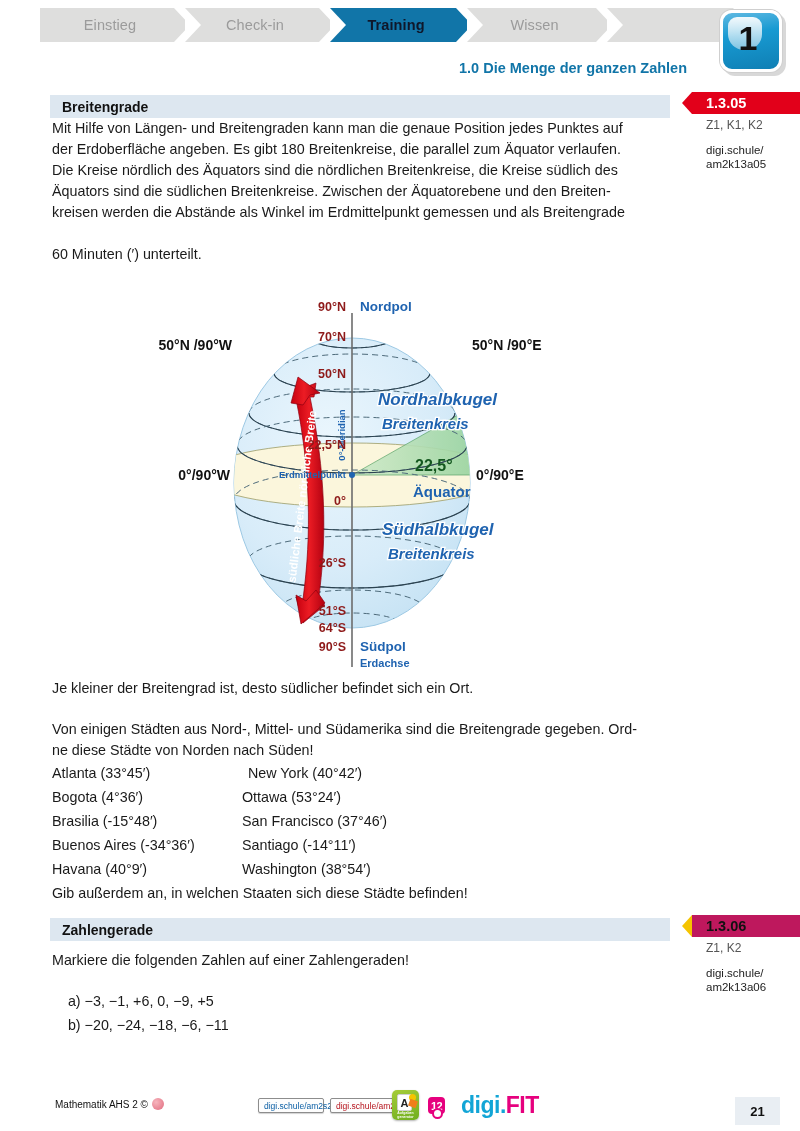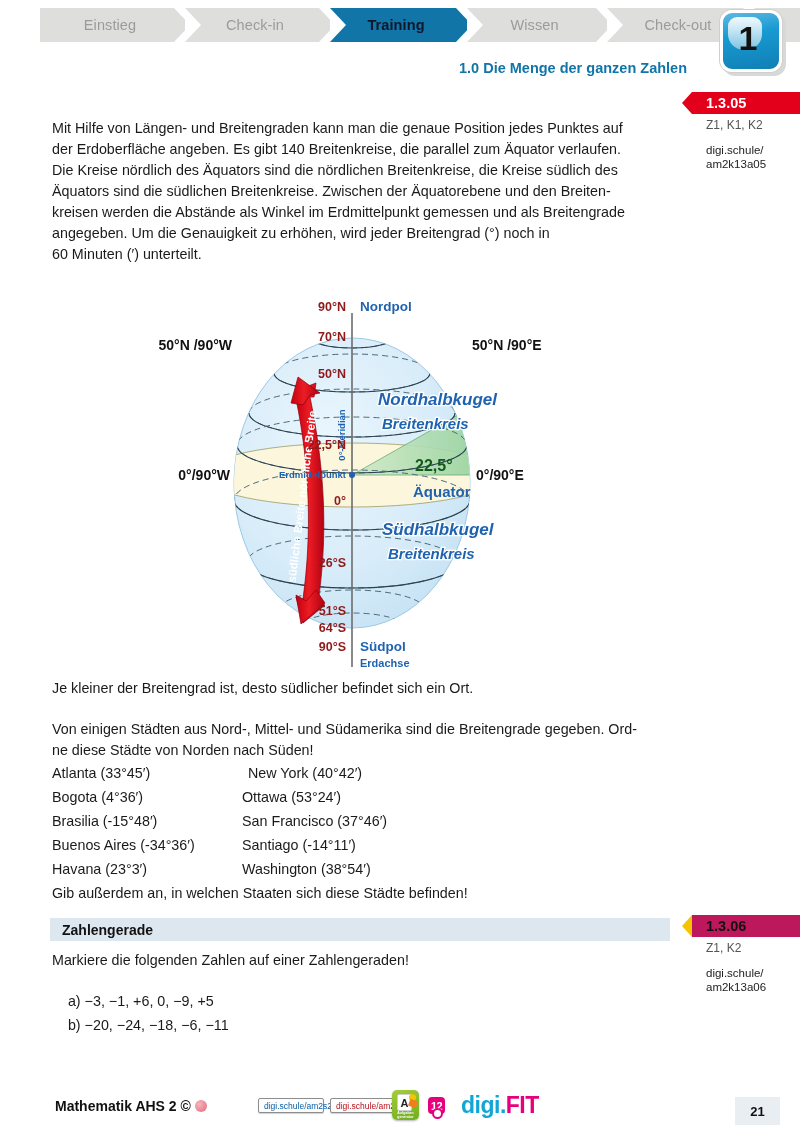--- a/index.html
+++ b/index.html
@@ -352,9 +352,6 @@
     </div>
     <div class="crumb" style="width:103px">
       <span>Wissen</span>
-    </div>
-    <div class="crumb" style="width:110px">
-      <span>Check-out</span>
     </div>
     <div class="crumb" style="width:100px">
       

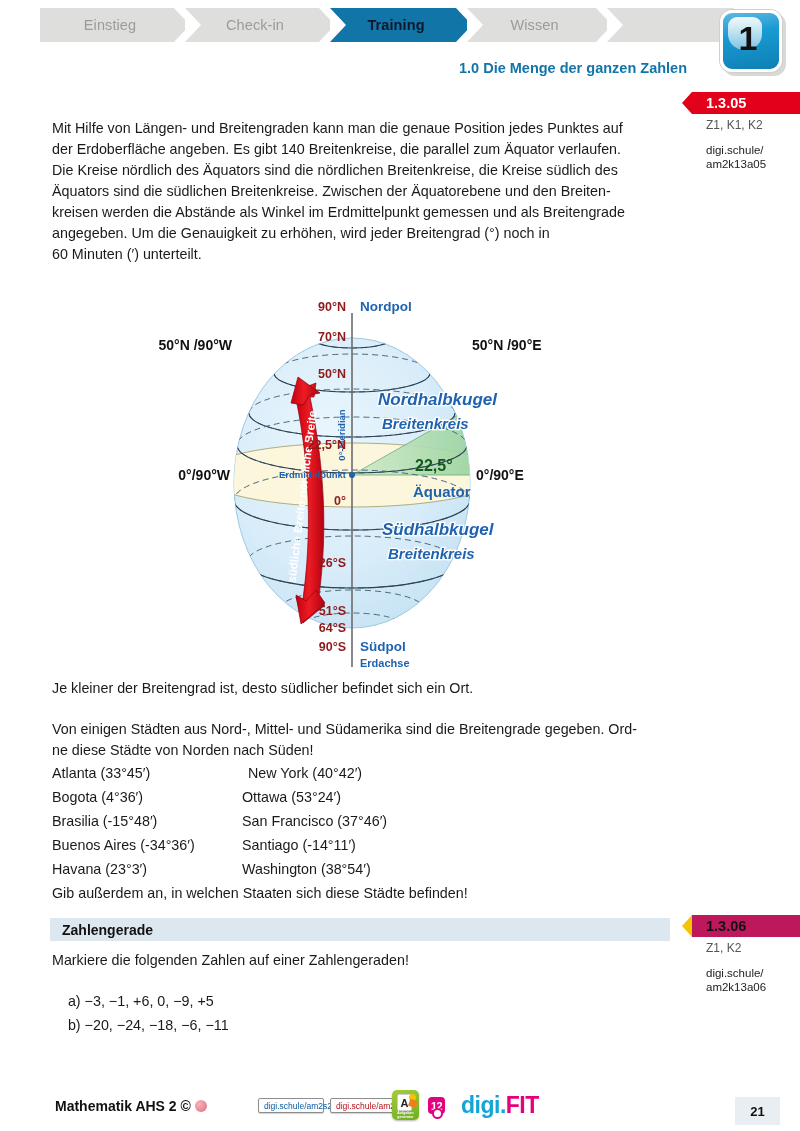--- a/index.html
+++ b/index.html
@@ -368,6 +368,9 @@
 
   <div class="chapter-title">1.0 Die Menge der ganzen Zahlen</div>
 
+  <div class="section-bar" style="top:95px">
+    <span>Breitengrade</span>
+  </div>
 
   <div class="tag red" style="top:92px">
     <span class="tag-label">1.3.05</span>

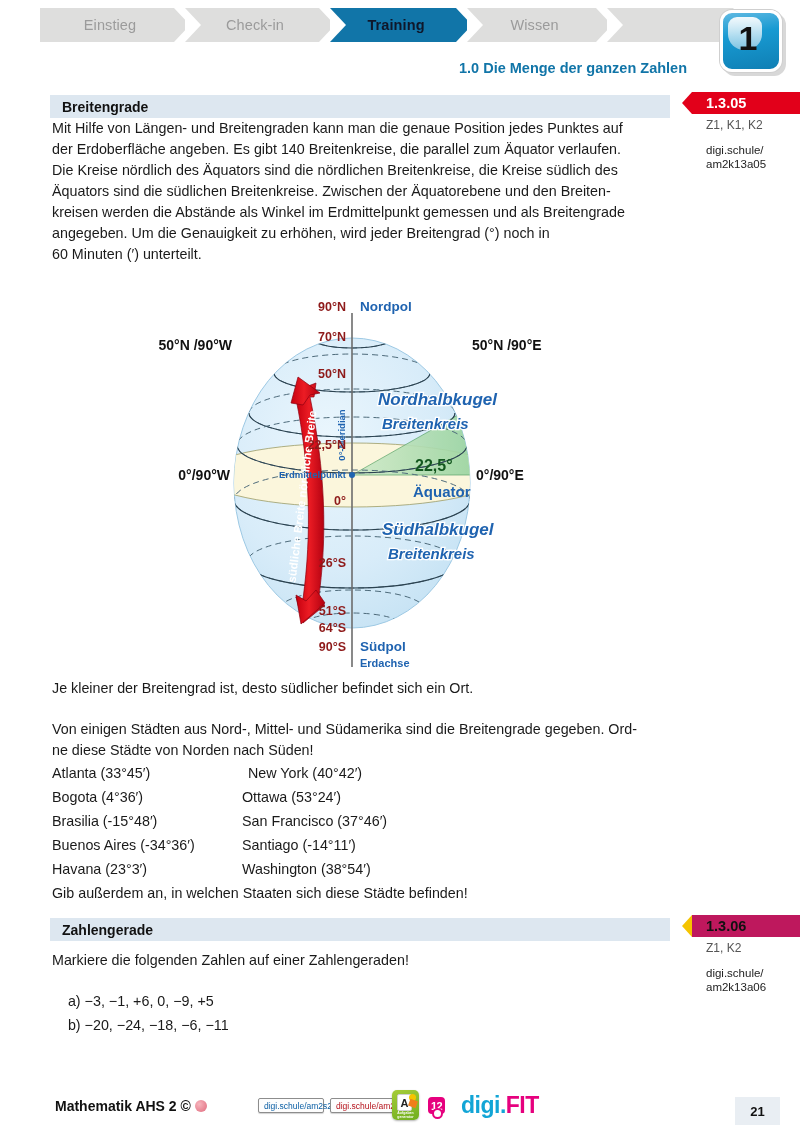--- a/index.html
+++ b/index.html
@@ -380,7 +380,7 @@
   <div class="tag-link" style="top:157px">am2k13a05</div>
 
   <div class="line" style="top:120px">Mit Hilfe von Längen- und Breitengraden kann man die genaue Position jedes Punktes auf</div>
-  <div class="line" style="top:141px">der Erdoberfläche angeben. Es gibt 140 Breitenkreise, die parallel zum Äquator verlaufen.</div>
+  <div class="line" style="top:141px">der Erdoberfläche angeben. Es gibt 180 Breitenkreise, die parallel zum Äquator verlaufen.</div>
   <div class="line" style="top:162px">Die Kreise nördlich des Äquators sind die nördlichen Breitenkreise, die Kreise südlich des</div>
   <div class="line" style="top:183px">Äquators sind die südlichen Breitenkreise. Zwischen der Äquatorebene und den Breiten-</div>
   <div class="line" style="top:204px">kreisen werden die Abstände als Winkel im Erdmittelpunkt gemessen und als Breitengrade</div>

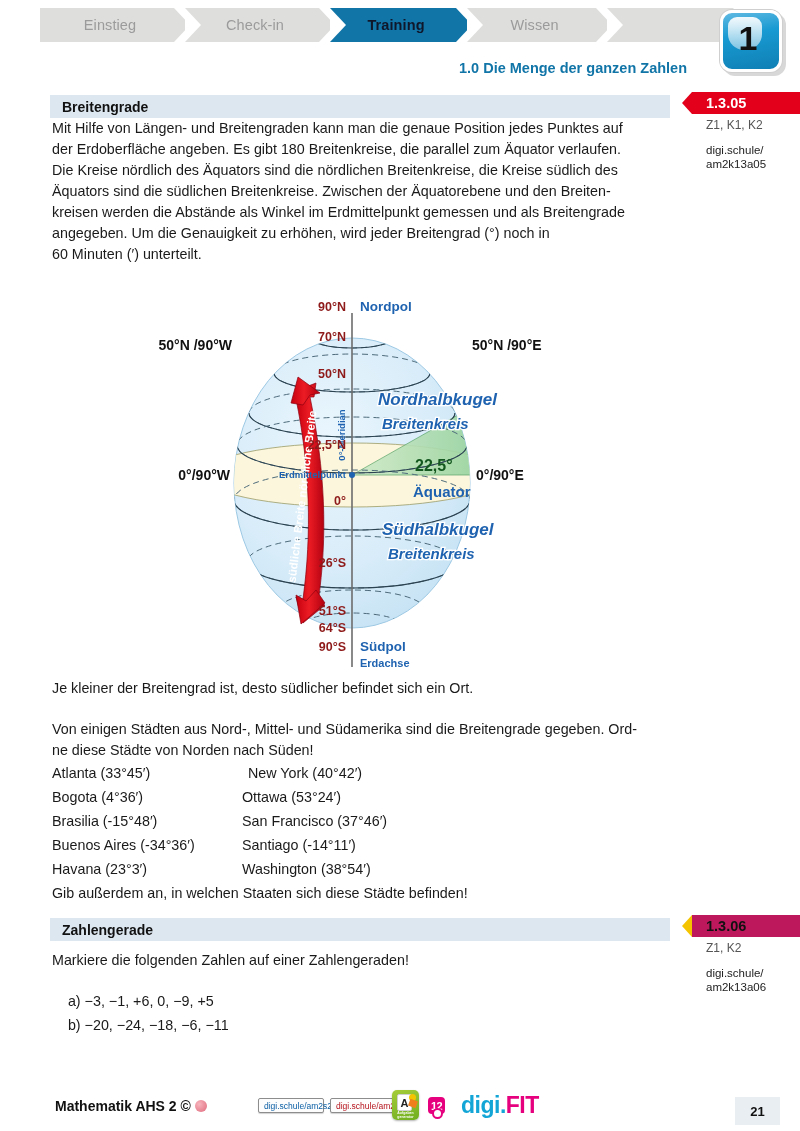--- a/index.html
+++ b/index.html
@@ -384,7 +384,6 @@
   <div class="line" style="top:162px">Die Kreise nördlich des Äquators sind die nördlichen Breitenkreise, die Kreise südlich des</div>
   <div class="line" style="top:183px">Äquators sind die südlichen Breitenkreise. Zwischen der Äquatorebene und den Breiten-</div>
   <div class="line" style="top:204px">kreisen werden die Abstände als Winkel im Erdmittelpunkt gemessen und als Breitengrade</div>
-  <div class="line" style="top:225px">angegeben. Um die Genauigkeit zu erhöhen, wird jeder Breitengrad (°) noch in</div>
   <div class="line" style="top:246px">60 Minuten (′) unterteilt.</div>
 
   <div class="figure">

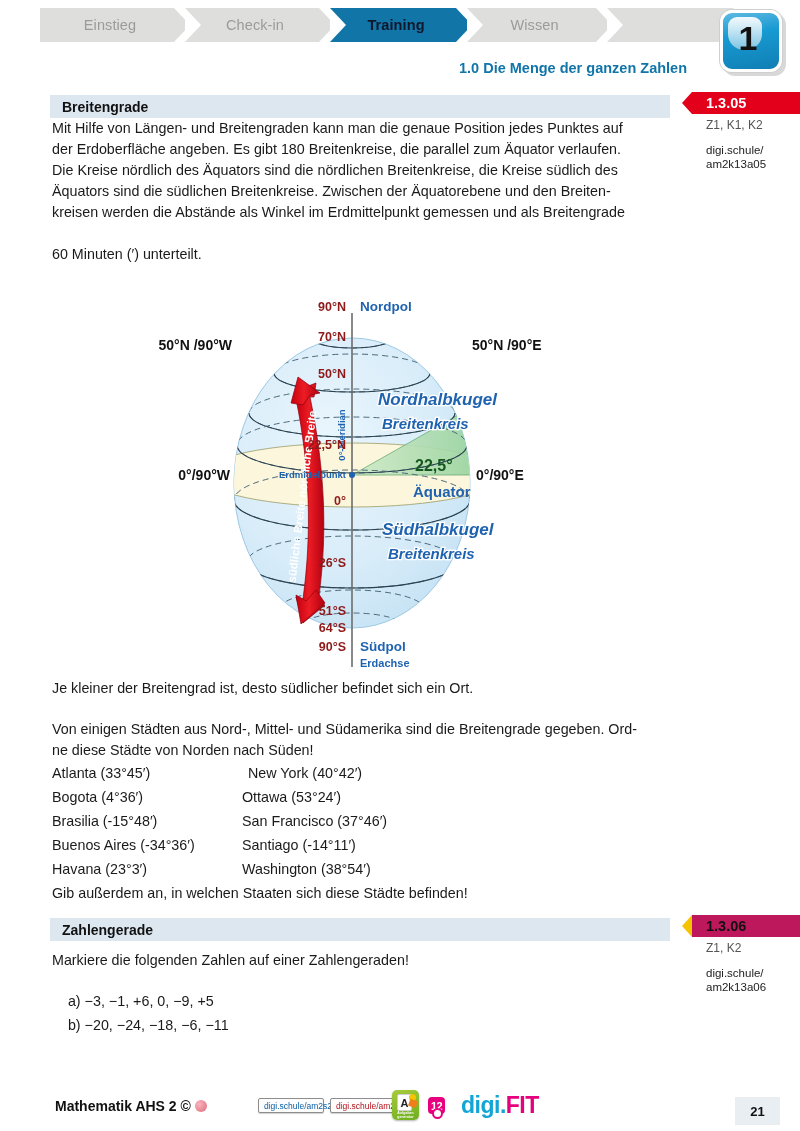--- a/index.html
+++ b/index.html
@@ -505,7 +505,7 @@
   <div class="line" style="top:789px">Bogota (4°36′)</div>
   <div class="line" style="top:813px">Brasilia (-15°48′)</div>
   <div class="line" style="top:837px">Buenos Aires (-34°36′)</div>
-  <div class="line" style="top:861px">Havana (23°3′)</div>
+  <div class="line" style="top:861px">Havana (40°9′)</div>
 
   <div class="line col2" style="top:765px;left:248px">New York (40°42′)</div>
   <div class="line col2" style="top:789px">Ottawa (53°24′)</div>

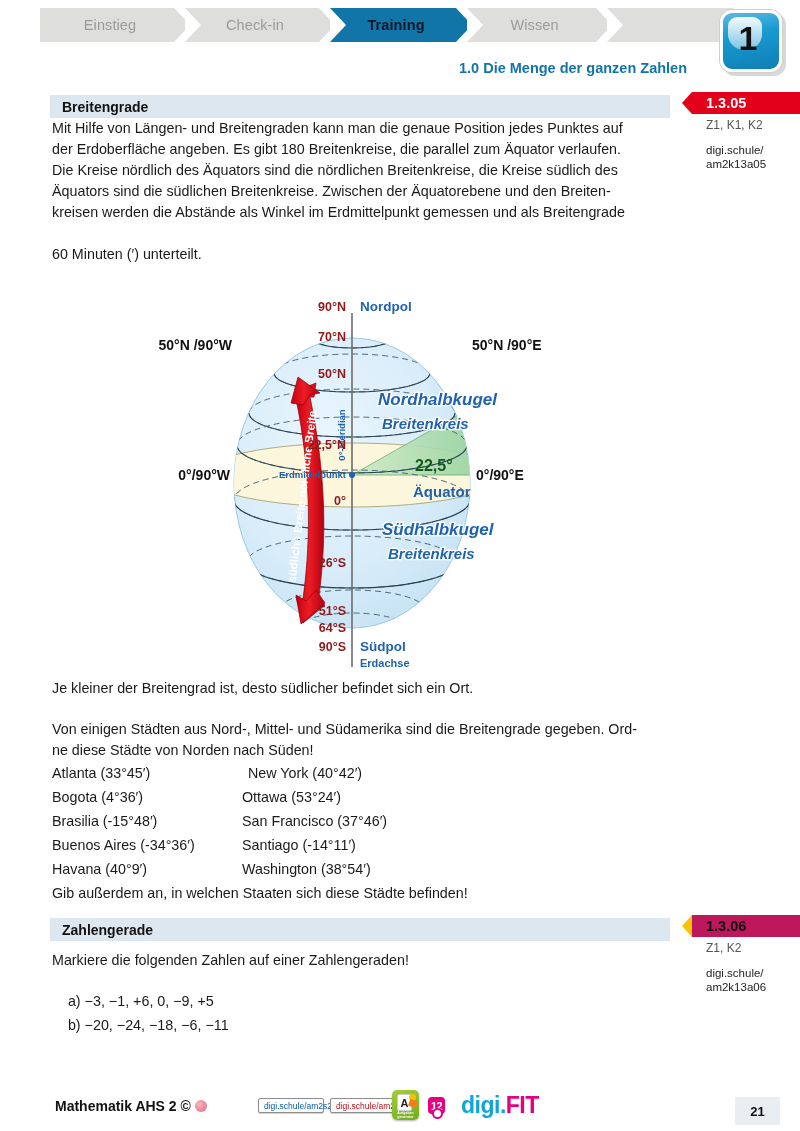--- a/index.html
+++ b/index.html
@@ -213,12 +213,11 @@
     position: absolute;
     left: 55px;
     top: 1098px;
-    font-size: 14px;
+    font-size: 10px;
     color: #111;
     display: flex;
     align-items: center;
     gap: 4px;
-    font-weight: bold;
   }
   .apple-icon {
     display: inline-block;

